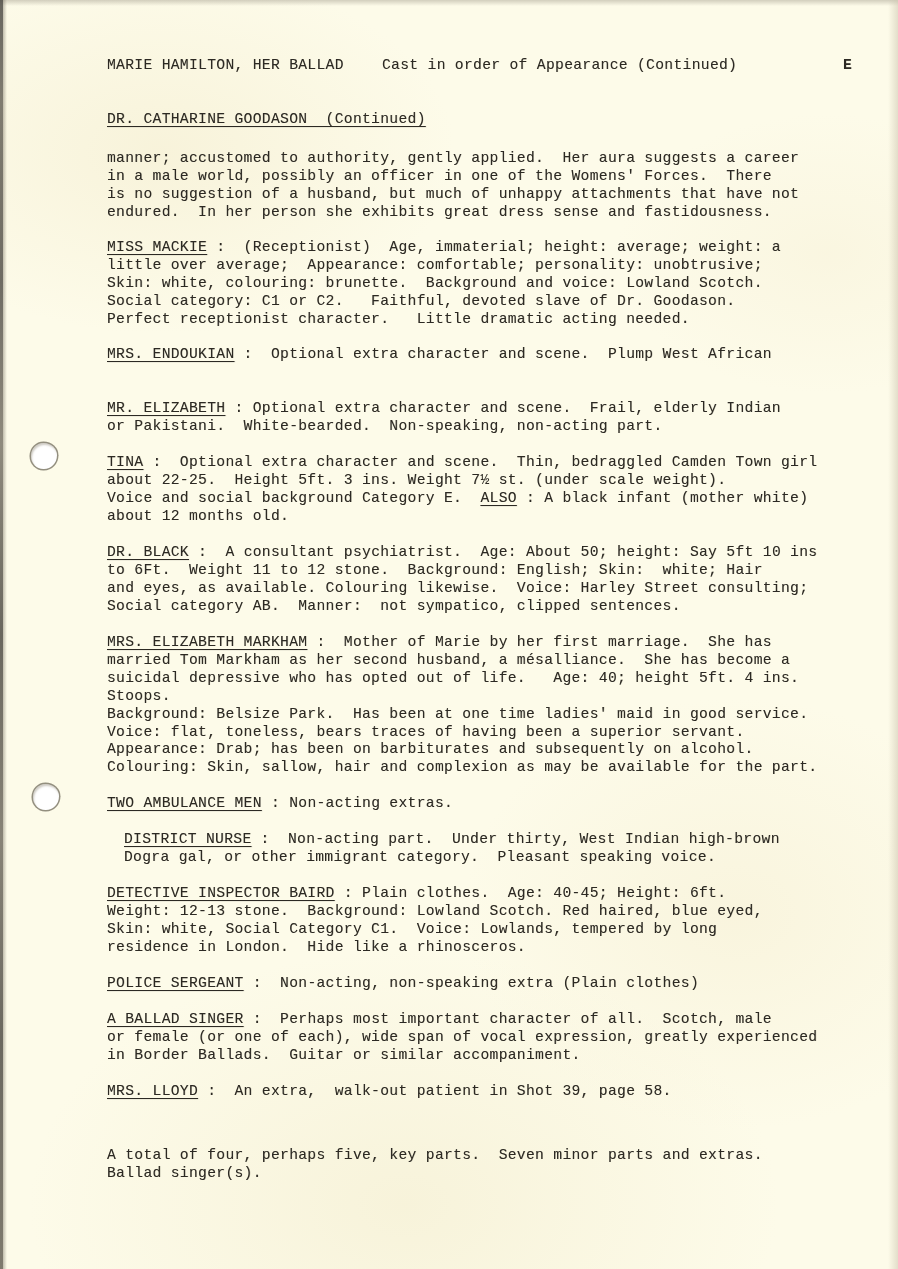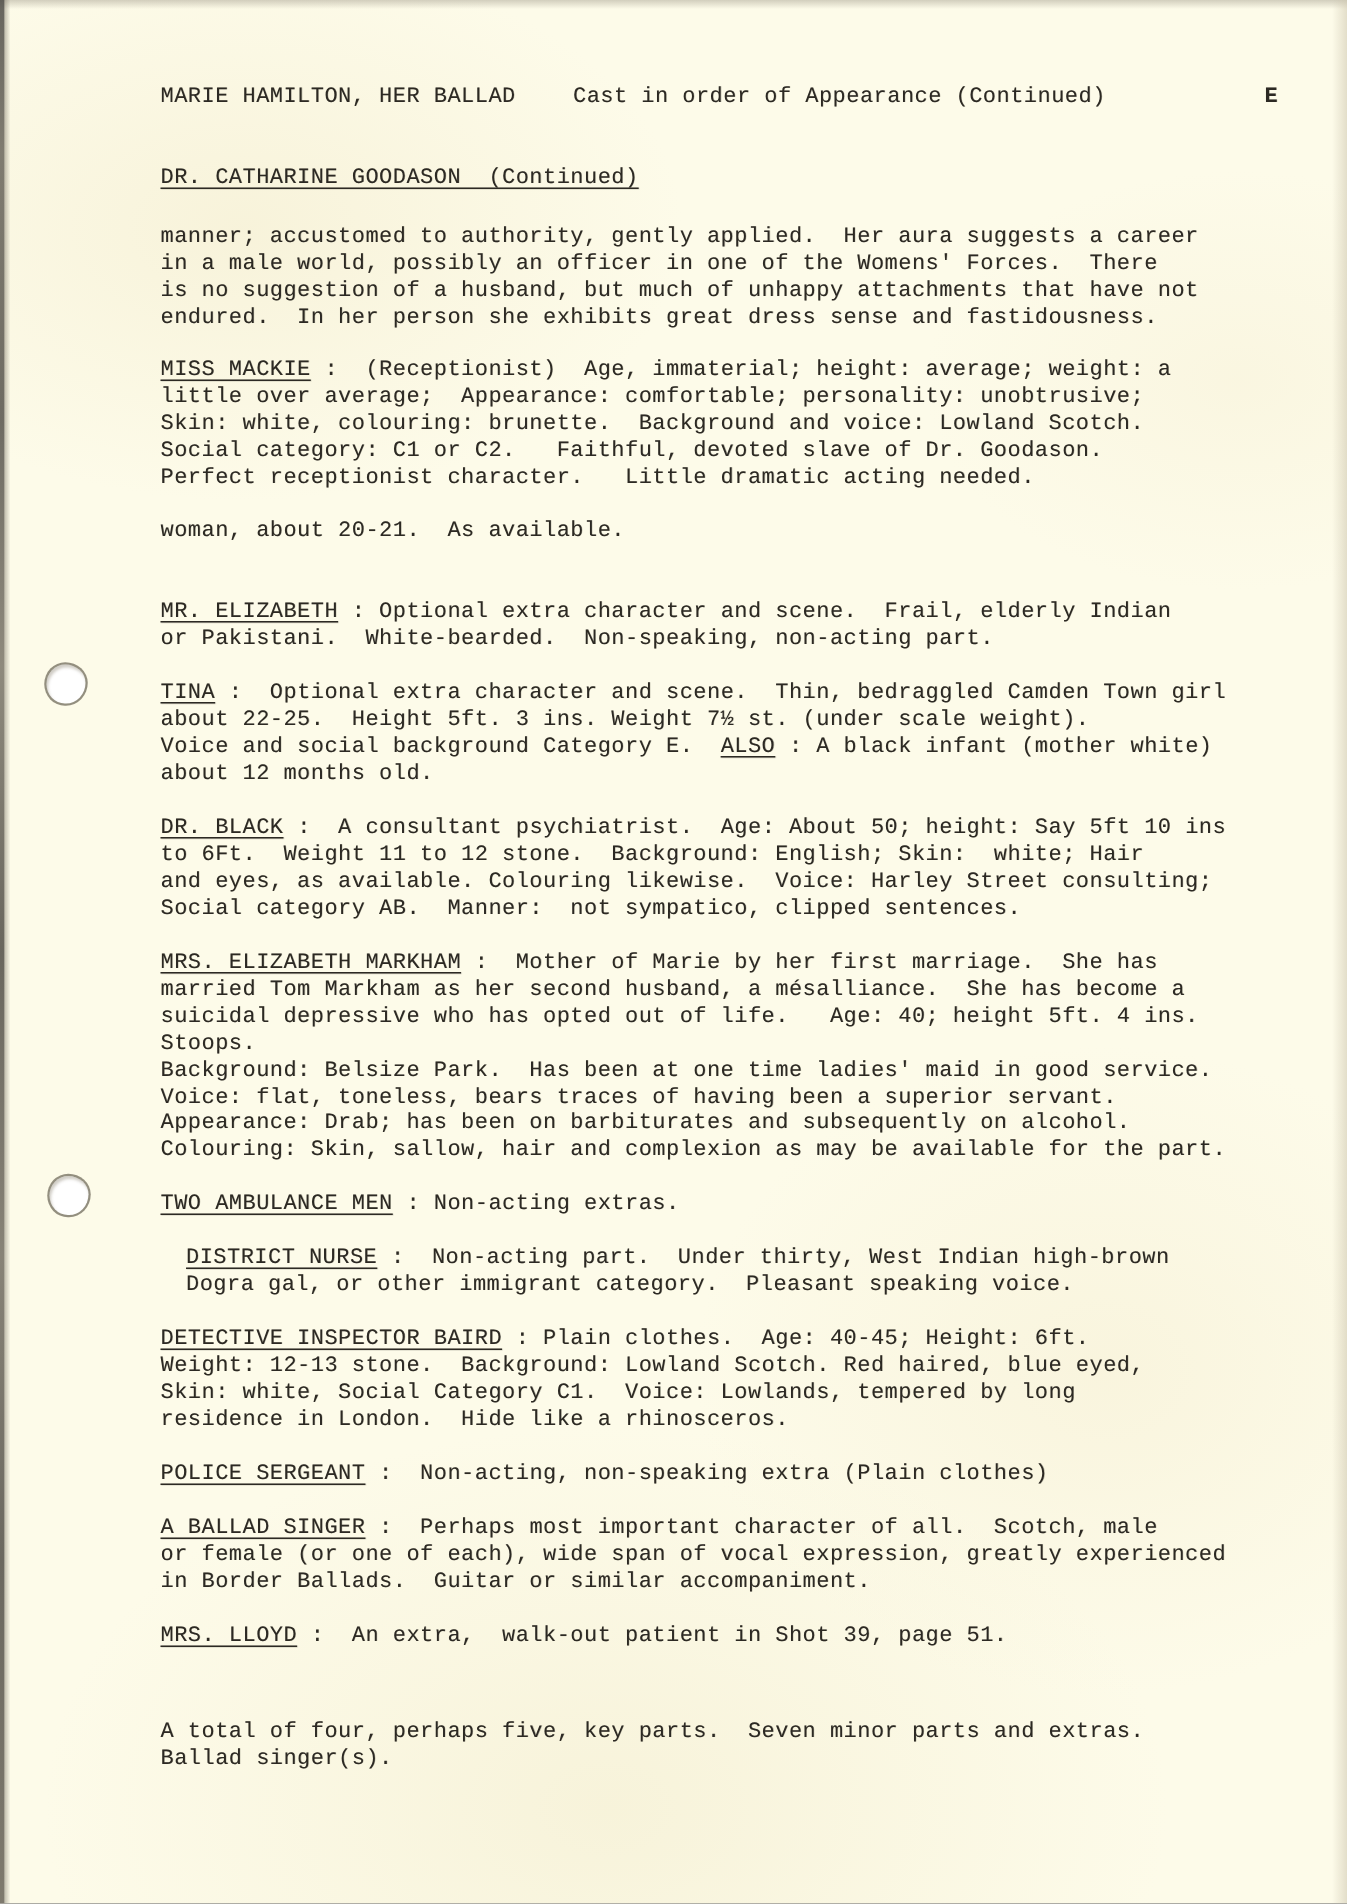--- a/index.html
+++ b/index.html
@@ -115,7 +115,7 @@
     <div id="entries">
         <div class="para" style="top: 150px;"><div class="line">manner; accustomed to authority, gently applied.  Her aura suggests a career</div><div class="line">in a male world, possibly an officer in one of the Womens' Forces.  There</div><div class="line">is no suggestion of a husband, but much of unhappy attachments that have not</div><div class="line">endured.  In her person she exhibits great dress sense and fastidousness.</div></div>
         <div class="para" style="top: 239px;"><div class="line"><span class="u">MISS MACKIE</span><span> :  (Receptionist)  Age, immaterial; height: average; weight: a</span></div><div class="line">little over average;  Appearance: comfortable; personality: unobtrusive;</div><div class="line">Skin: white, colouring: brunette.  Background and voice: Lowland Scotch.</div><div class="line">Social category: C1 or C2.   Faithful, devoted slave of Dr. Goodason.</div><div class="line">Perfect receptionist character.   Little dramatic acting needed.</div></div>
-        <div class="para" style="top: 346px;"><div class="line">woman, about 20-21.  As available.</div></div>
+        <div class="para" style="top: 346px;"><div class="line"><span class="u">MRS. ENDOUKIAN</span><span> :  Optional extra character and scene.  Plump West African</span></div><div class="line">woman, about 20-21.  As available.</div></div>
         <div class="para" style="top: 400px;"><div class="line"><span class="u">MR. ELIZABETH</span><span> : Optional extra character and scene.  Frail, elderly Indian</span></div><div class="line">or Pakistani.  White-bearded.  Non-speaking, non-acting part.</div></div>
         <div class="para" style="top: 454px;"><div class="line"><span class="u">TINA</span><span> :  Optional extra character and scene.  Thin, bedraggled Camden Town girl</span></div><div class="line">about 22-25.  Height 5ft. 3 ins. Weight 7½ st. (under scale weight).</div><div class="line">Voice and social background Category E.  <span class="u">ALSO</span> : A black infant (mother white)</div><div class="line">about 12 months old.</div></div>
         <div class="para" style="top: 544px;"><div class="line"><span class="u">DR. BLACK</span><span> :  A consultant psychiatrist.  Age: About 50; height: Say 5ft 10 ins</span></div><div class="line">to 6Ft.  Weight 11 to 12 stone.  Background: English; Skin:  white; Hair</div><div class="line">and eyes, as available. Colouring likewise.  Voice: Harley Street consulting;</div><div class="line">Social category AB.  Manner:  not sympatico, clipped sentences.</div></div>

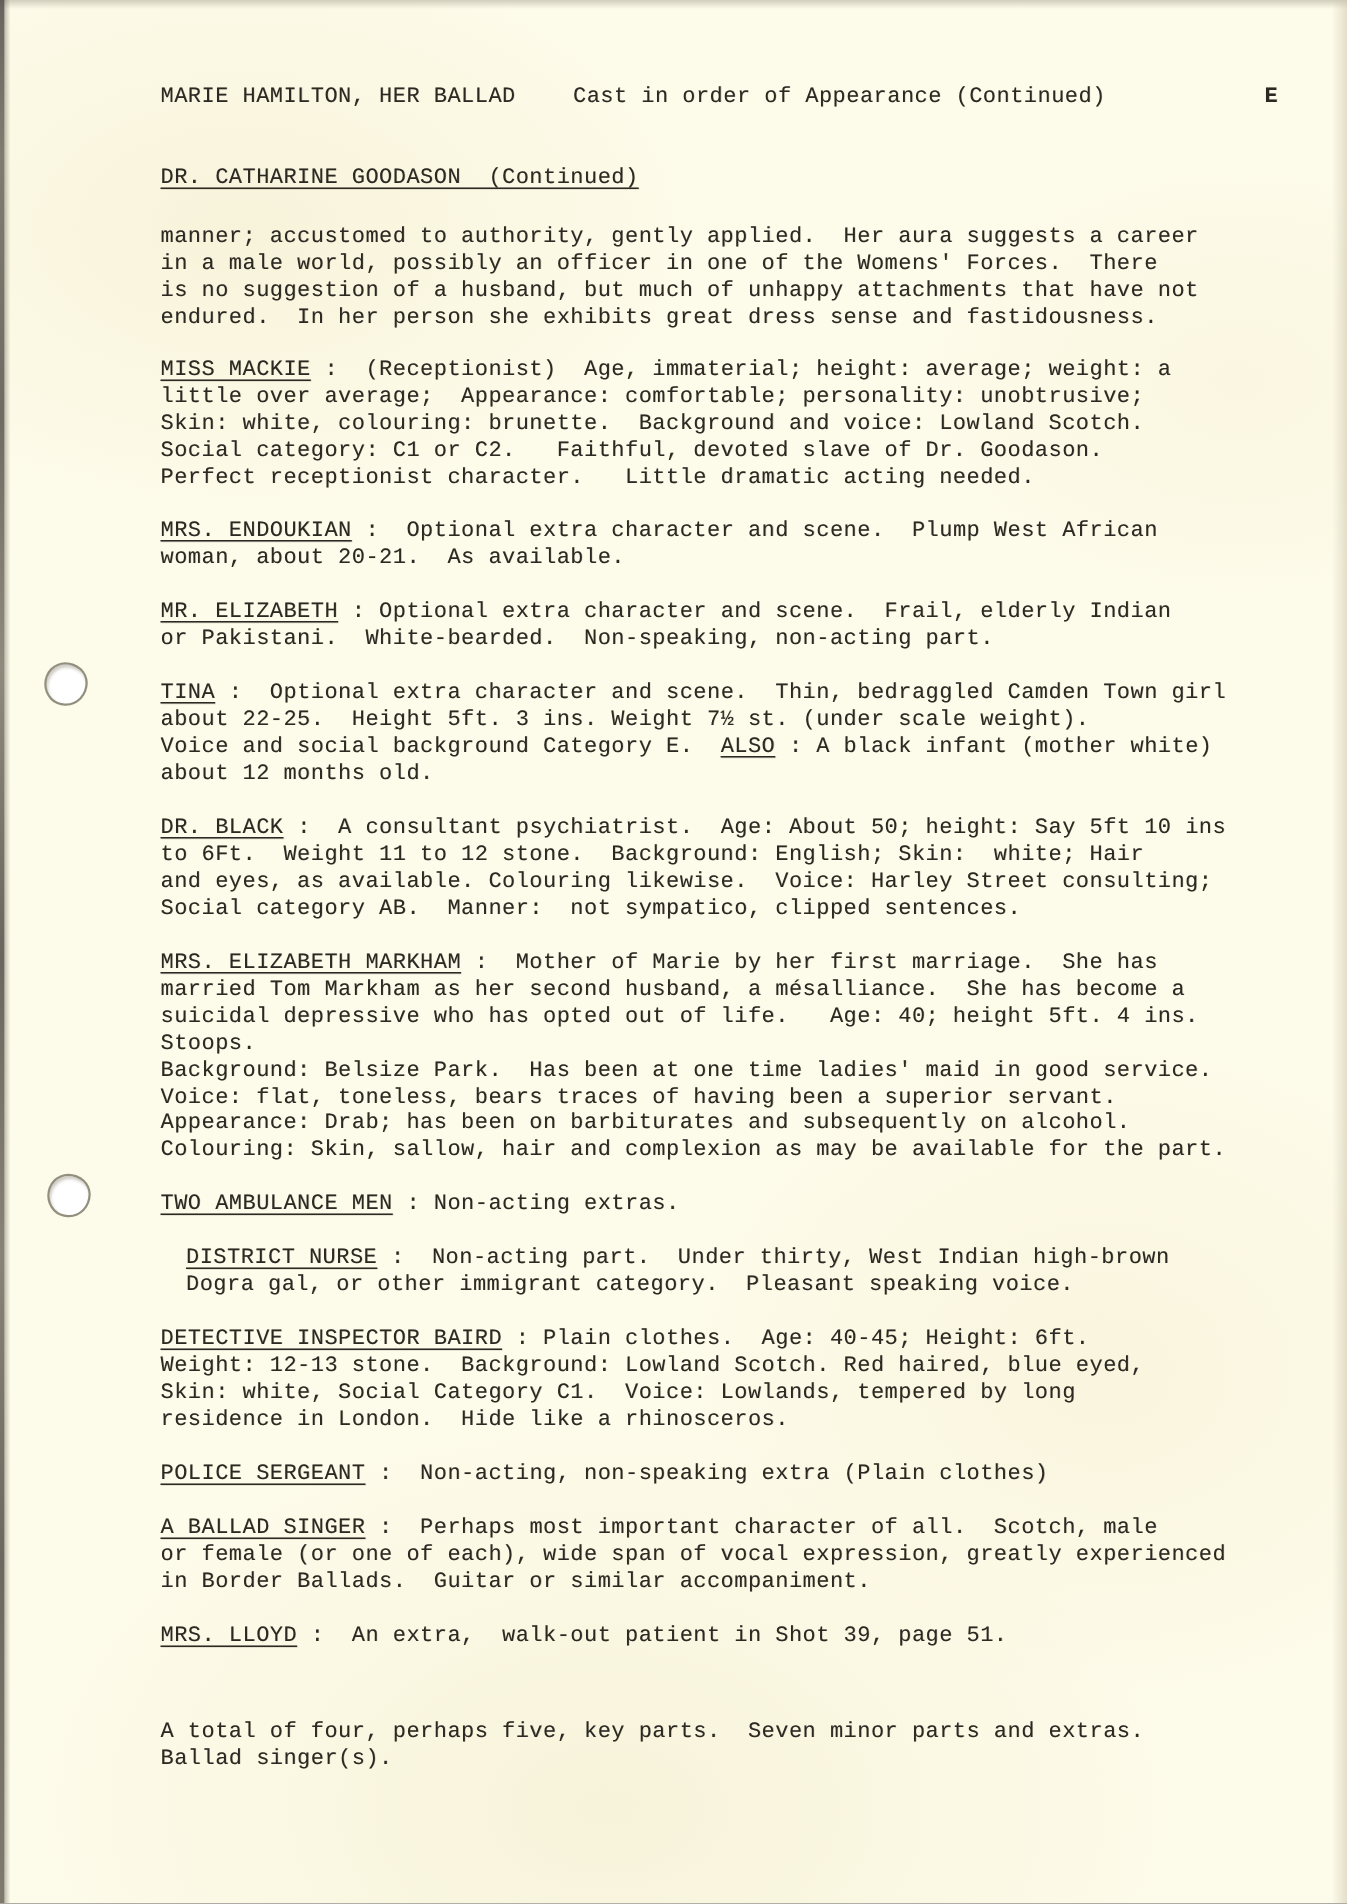--- a/index.html
+++ b/index.html
@@ -115,7 +115,7 @@
     <div id="entries">
         <div class="para" style="top: 150px;"><div class="line">manner; accustomed to authority, gently applied.  Her aura suggests a career</div><div class="line">in a male world, possibly an officer in one of the Womens' Forces.  There</div><div class="line">is no suggestion of a husband, but much of unhappy attachments that have not</div><div class="line">endured.  In her person she exhibits great dress sense and fastidousness.</div></div>
         <div class="para" style="top: 239px;"><div class="line"><span class="u">MISS MACKIE</span><span> :  (Receptionist)  Age, immaterial; height: average; weight: a</span></div><div class="line">little over average;  Appearance: comfortable; personality: unobtrusive;</div><div class="line">Skin: white, colouring: brunette.  Background and voice: Lowland Scotch.</div><div class="line">Social category: C1 or C2.   Faithful, devoted slave of Dr. Goodason.</div><div class="line">Perfect receptionist character.   Little dramatic acting needed.</div></div>
-        <div class="para" style="top: 346px;"><div class="line"><span class="u">MRS. ENDOUKIAN</span><span> :  Optional extra character and scene.  Plump West African</span></div><div class="line">woman, about 20-21.  As available.</div></div>
+        <div class="para" style="top: 346px;"><div class="line"><span class="u">MRS. ENDOUKIAN</span><span> :  Optional extra character and scene.  Plump West African</span></div></div>
         <div class="para" style="top: 400px;"><div class="line"><span class="u">MR. ELIZABETH</span><span> : Optional extra character and scene.  Frail, elderly Indian</span></div><div class="line">or Pakistani.  White-bearded.  Non-speaking, non-acting part.</div></div>
         <div class="para" style="top: 454px;"><div class="line"><span class="u">TINA</span><span> :  Optional extra character and scene.  Thin, bedraggled Camden Town girl</span></div><div class="line">about 22-25.  Height 5ft. 3 ins. Weight 7½ st. (under scale weight).</div><div class="line">Voice and social background Category E.  <span class="u">ALSO</span> : A black infant (mother white)</div><div class="line">about 12 months old.</div></div>
         <div class="para" style="top: 544px;"><div class="line"><span class="u">DR. BLACK</span><span> :  A consultant psychiatrist.  Age: About 50; height: Say 5ft 10 ins</span></div><div class="line">to 6Ft.  Weight 11 to 12 stone.  Background: English; Skin:  white; Hair</div><div class="line">and eyes, as available. Colouring likewise.  Voice: Harley Street consulting;</div><div class="line">Social category AB.  Manner:  not sympatico, clipped sentences.</div></div>

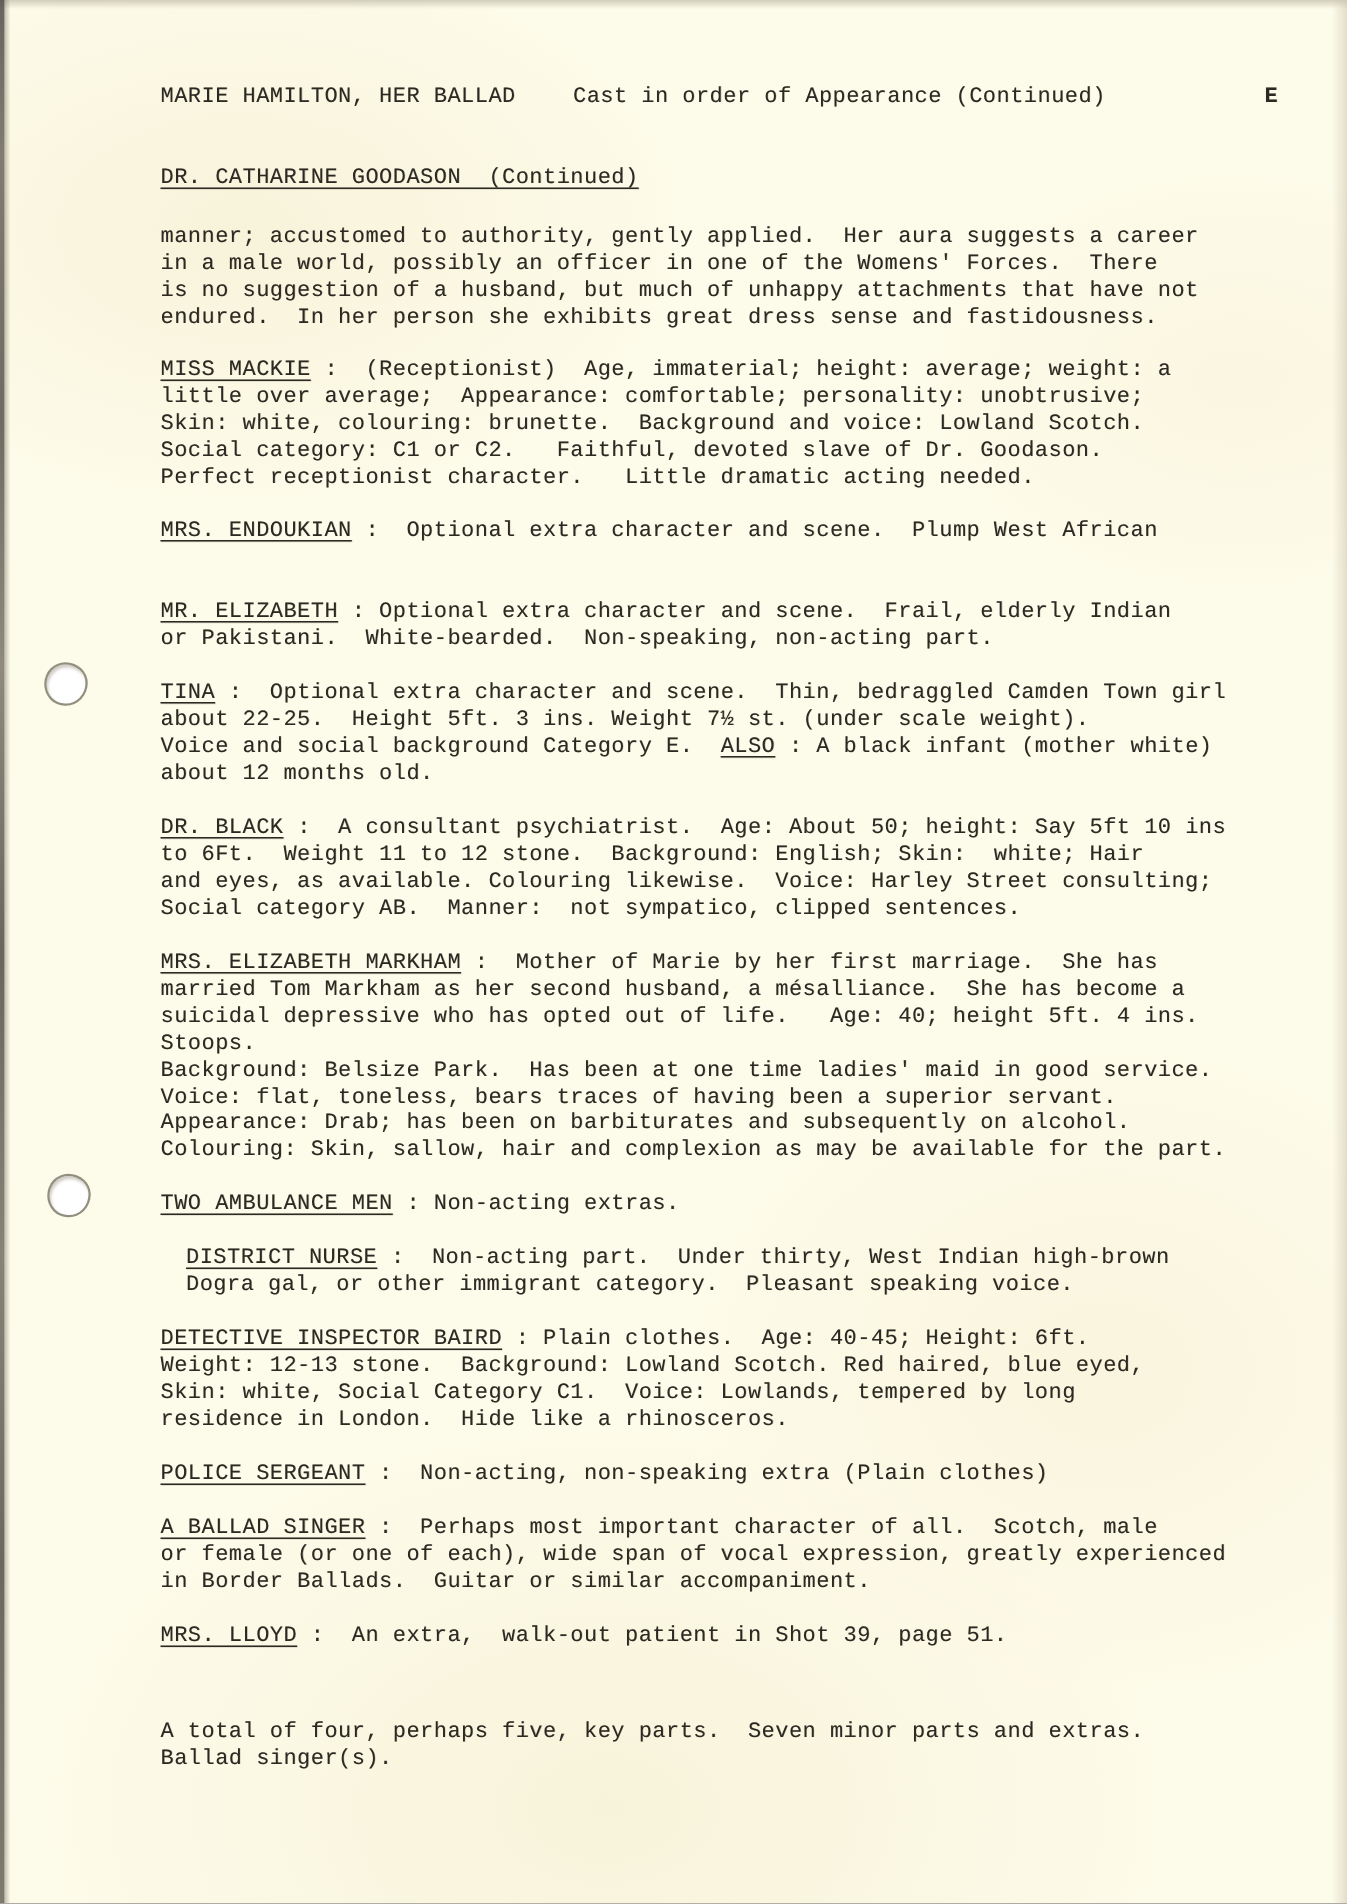--- a/index.html
+++ b/index.html
@@ -125,7 +125,7 @@
         <div class="para" style="top: 885px;"><div class="line"><span class="u">DETECTIVE INSPECTOR BAIRD</span><span> : Plain clothes.  Age: 40-45; Height: 6ft.</span></div><div class="line">Weight: 12-13 stone.  Background: Lowland Scotch. Red haired, blue eyed,</div><div class="line">Skin: white, Social Category C1.  Voice: Lowlands, tempered by long</div><div class="line">residence in London.  Hide like a rhinosceros.</div></div>
         <div class="para" style="top: 975px;"><div class="line"><span class="u">POLICE SERGEANT</span><span> :  Non-acting, non-speaking extra (Plain clothes)</span></div></div>
         <div class="para" style="top: 1011px;"><div class="line"><span class="u">A BALLAD SINGER</span><span> :  Perhaps most important character of all.  Scotch, male</span></div><div class="line">or female (or one of each), wide span of vocal expression, greatly experienced</div><div class="line">in Border Ballads.  Guitar or similar accompaniment.</div></div>
-        <div class="para" style="top: 1083px;"><div class="line"><span class="u">MRS. LLOYD</span><span> :  An extra,  walk-out patient in Shot 39, page 51.</span></div></div>
+        <div class="para" style="top: 1083px;"><div class="line"><span class="u">MRS. LLOYD</span><span> :  An extra,  walk-out patient in Shot 39, page 58.</span></div></div>
         <div class="para" style="top: 1119px; margin-top: 28px;"><div class="line">A total of four, perhaps five, key parts.  Seven minor parts and extras.</div><div class="line">Ballad singer(s).</div></div>
       </div>
 

